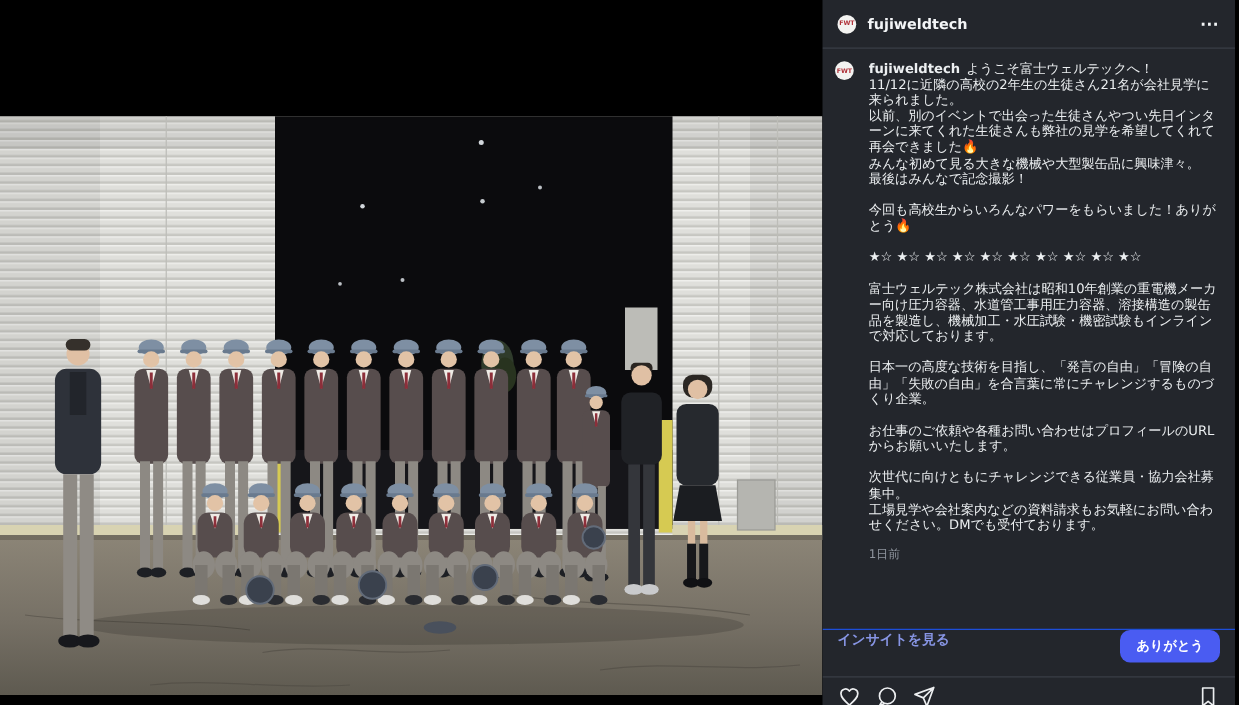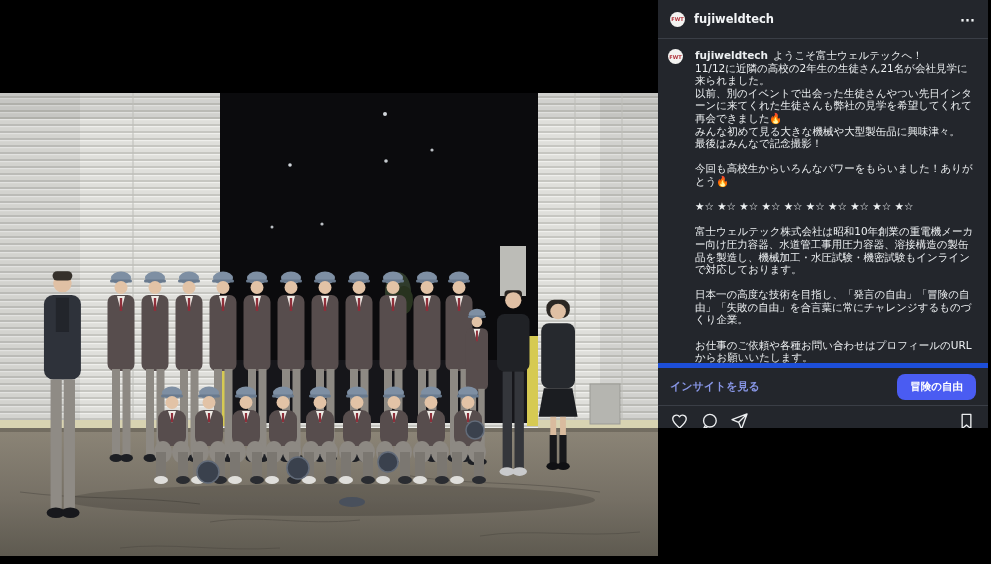--- a/index.html
+++ b/index.html
@@ -11,7 +11,7 @@
   .photo-pane svg{display:block;}
 
   
-  .panel{position:absolute;left:658px;top:0;width:330px;height:428px;background:#23262c;color:#eceef0;
+  .panel{position:absolute;left:658px;top:0;width:330px;height:564px;background:#23262c;color:#eceef0;
          display:flex;flex-direction:column;overflow:hidden;}
   .p-header{flex:none;height:38px;display:flex;align-items:center;padding:0 12px;border-bottom:1px solid #3a3e46;}
   .avatar{width:15px;height:15px;border-radius:50%;background:#f3f3f1;color:#b03038;

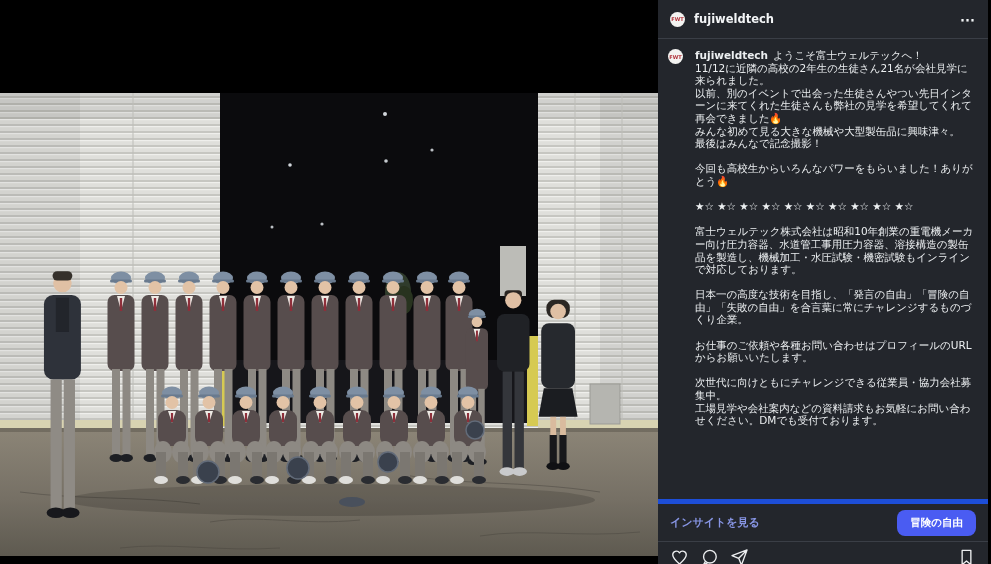--- a/index.html
+++ b/index.html
@@ -234,6 +234,7 @@
 次世代に向けともにチャレンジできる従業員・協力会社募集中。
 工場見学や会社案内などの資料請求もお気軽にお問い合わせください。DMでも受付ております。</span>
         </div>
+        <div class="timestamp">1日前</div>
       </div>
     </div>
 

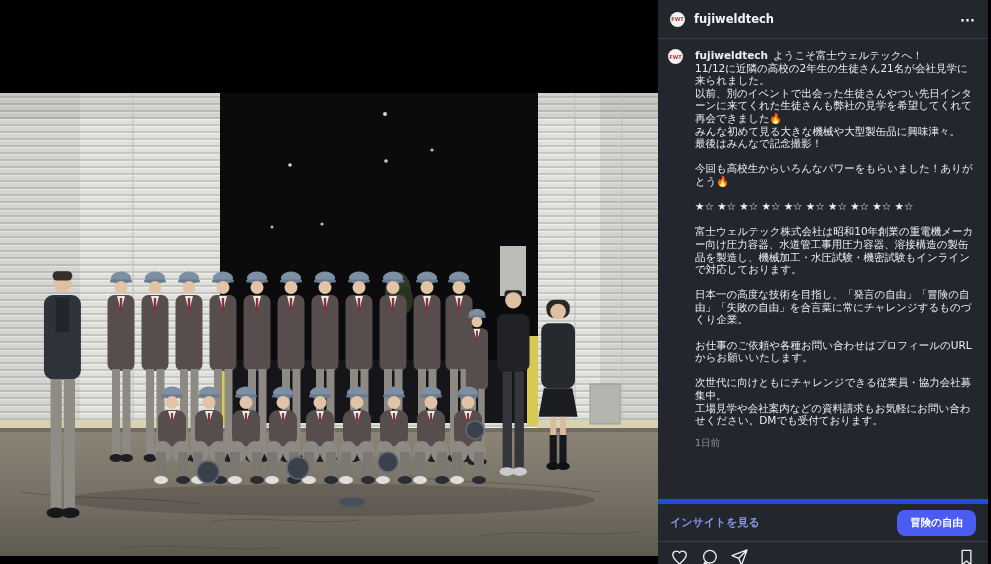--- a/index.html
+++ b/index.html
@@ -25,8 +25,8 @@
   .caption-text .uname-inline{font-weight:bold;margin-right:5px;}
   .caption-text .body-text{white-space:pre-wrap;word-break:break-word;}
   .timestamp{margin-top:10px;font-size:9.5px;color:#8f959e;}
-  .p-insights{flex:none;height:37px;display:flex;align-items:center;justify-content:space-between;
-              padding:0 12px;border-top:5px solid #1d4ed8;}
+  .p-insights{flex:none;height:37px;display:flex;align-items:flex-start;justify-content:space-between;
+              padding:0 12px;border-top:1px solid #1d4ed8;}
   .insights-link{color:#8795e4;font-size:11px;font-weight:bold;text-decoration:none;cursor:pointer;}
   .promote-btn{background:#4a5cf2;color:#fff;border:0;border-radius:8px;font-size:10.5px;font-weight:bold;
                padding:6px 13px;cursor:pointer;}

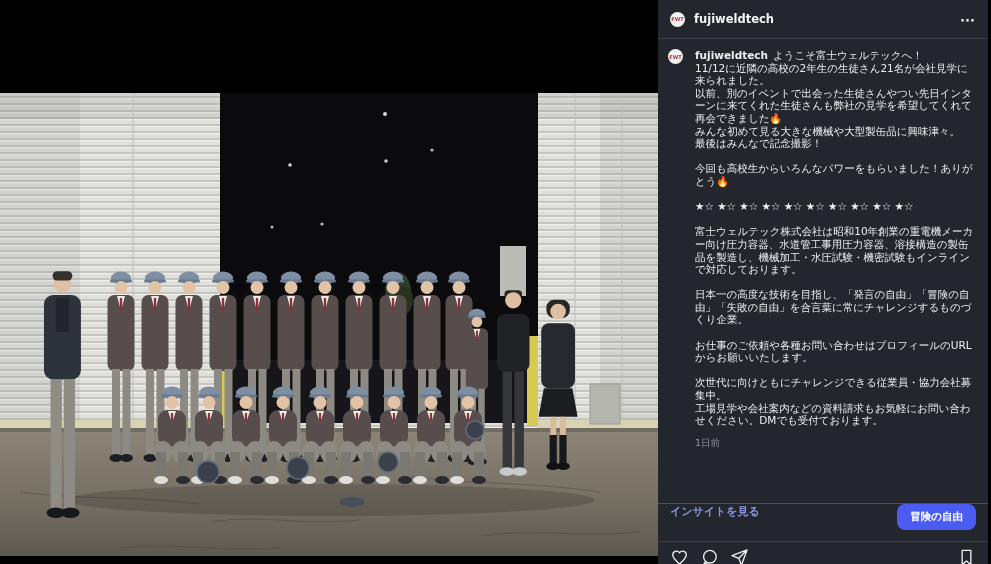--- a/index.html
+++ b/index.html
@@ -240,7 +240,7 @@
 
     <div class="p-insights">
       <a class="insights-link">インサイトを見る</a>
-      <button class="promote-btn">冒険の自由</button>
+      <button class="promote-btn">ありがとう</button>
     </div>
 
     <div class="p-actions">

